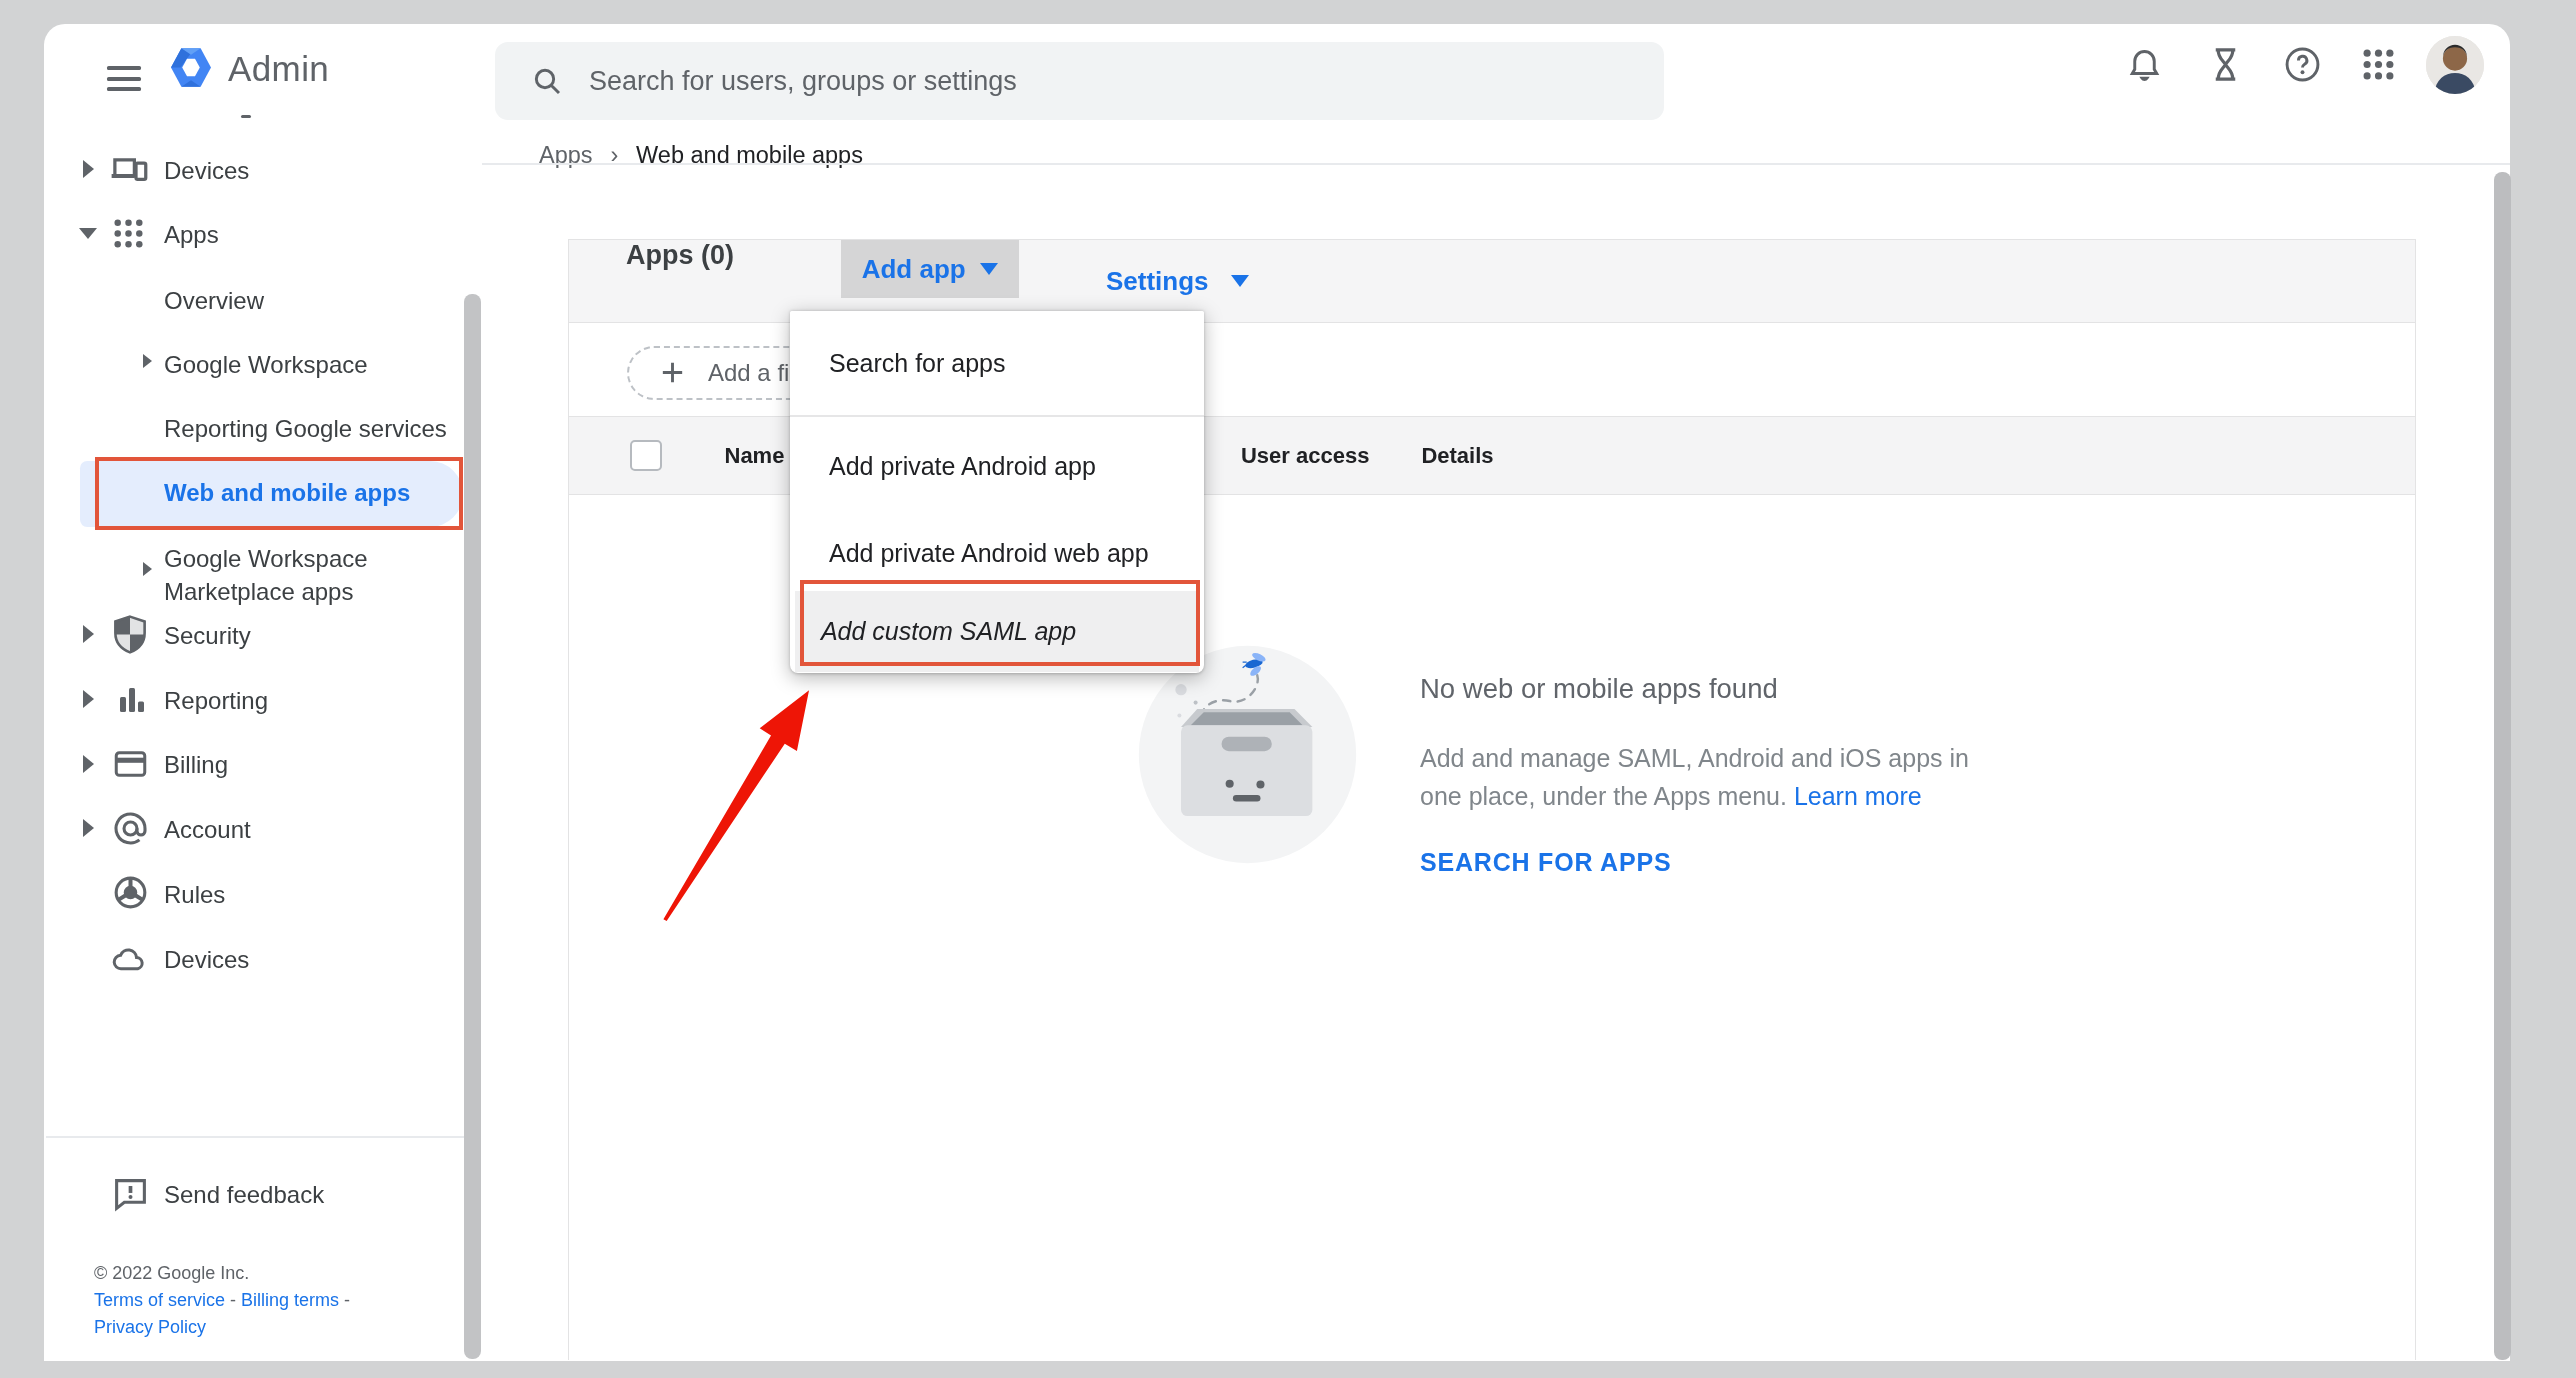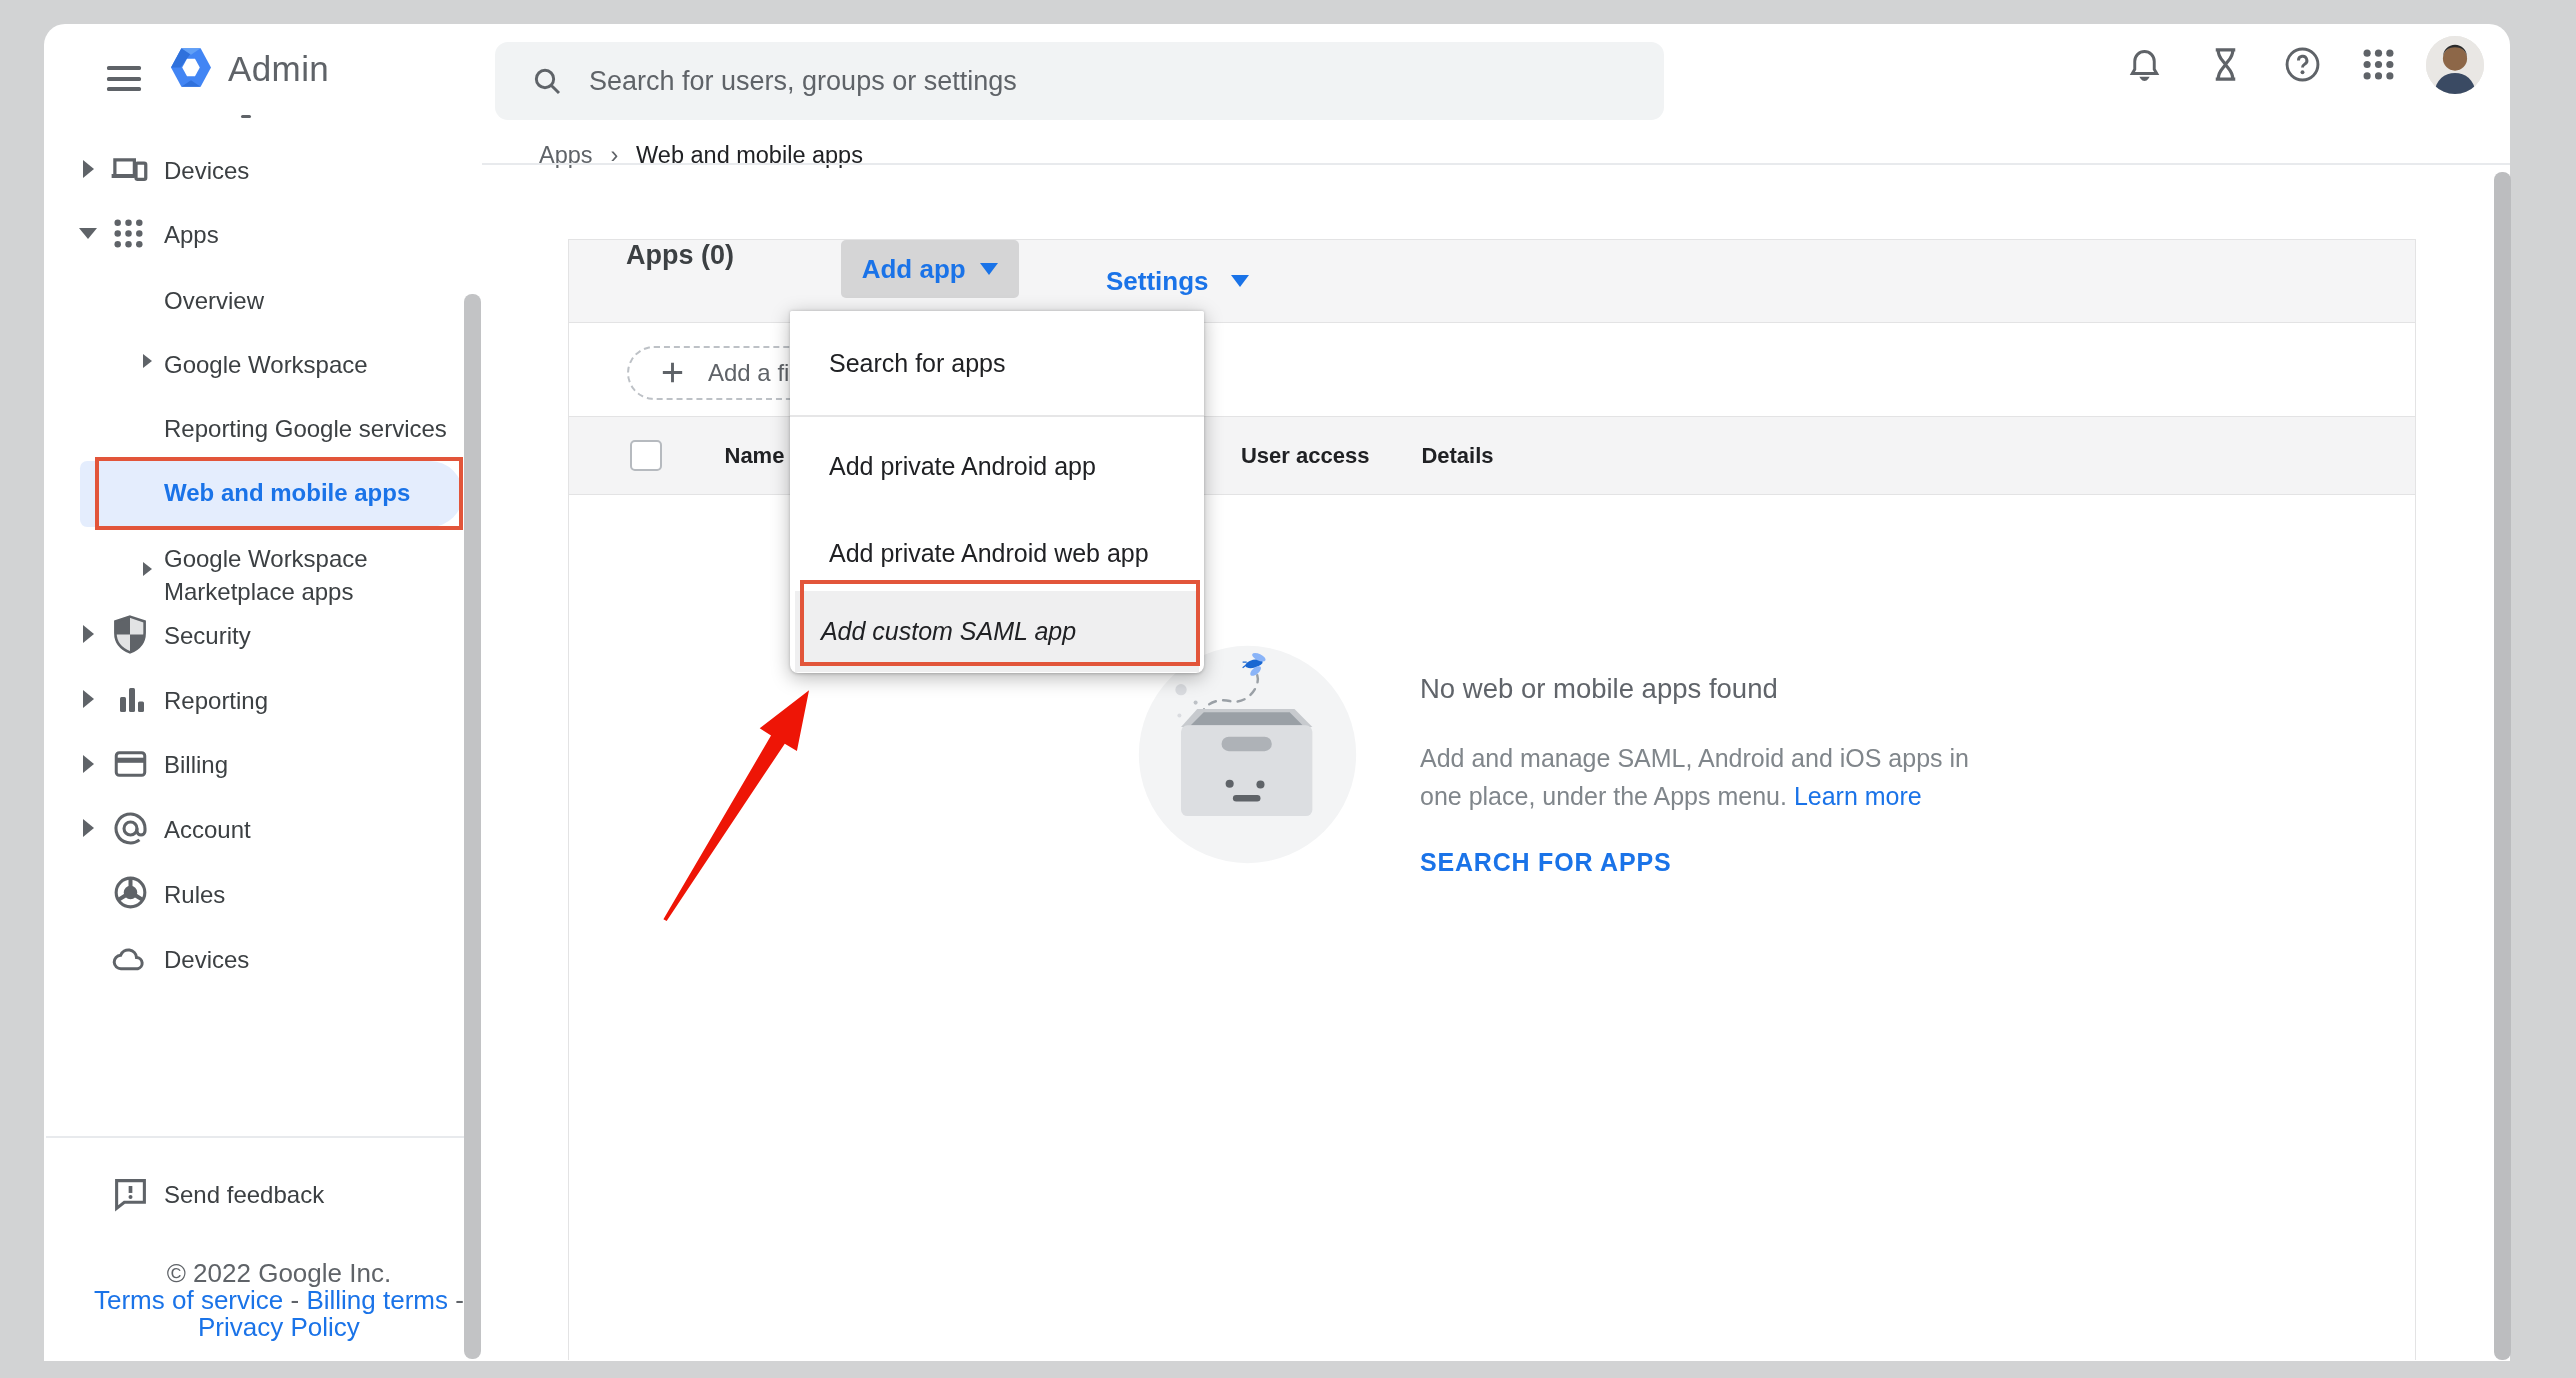--- a/index.html
+++ b/index.html
@@ -52,7 +52,7 @@
   .apps-count{font-size:27px;font-weight:bold;color:#3c4043;}
   .tbtn{font-size:26px;color:#1a73e8;font-weight:bold;display:flex;align-items:center;gap:22px;}
   .tbtn .bcaret{width:0;height:0;border-left:9.7px solid transparent;border-right:9.7px solid transparent;border-top:12px solid #1a73e8;}
-  .addapp-bg{background:#d5d5d6;border-radius:5px;display:flex;align-items:center;justify-content:center;gap:14.6px;}
+  .addapp-bg{background:#d5d5d6;border-radius:0;display:flex;align-items:center;justify-content:center;gap:14.6px;}
   .chip{
     border:2.4px dashed #bdc1c6;border-radius:808px;display:flex;align-items:center;
     color:#5f6368;font-size:24px;

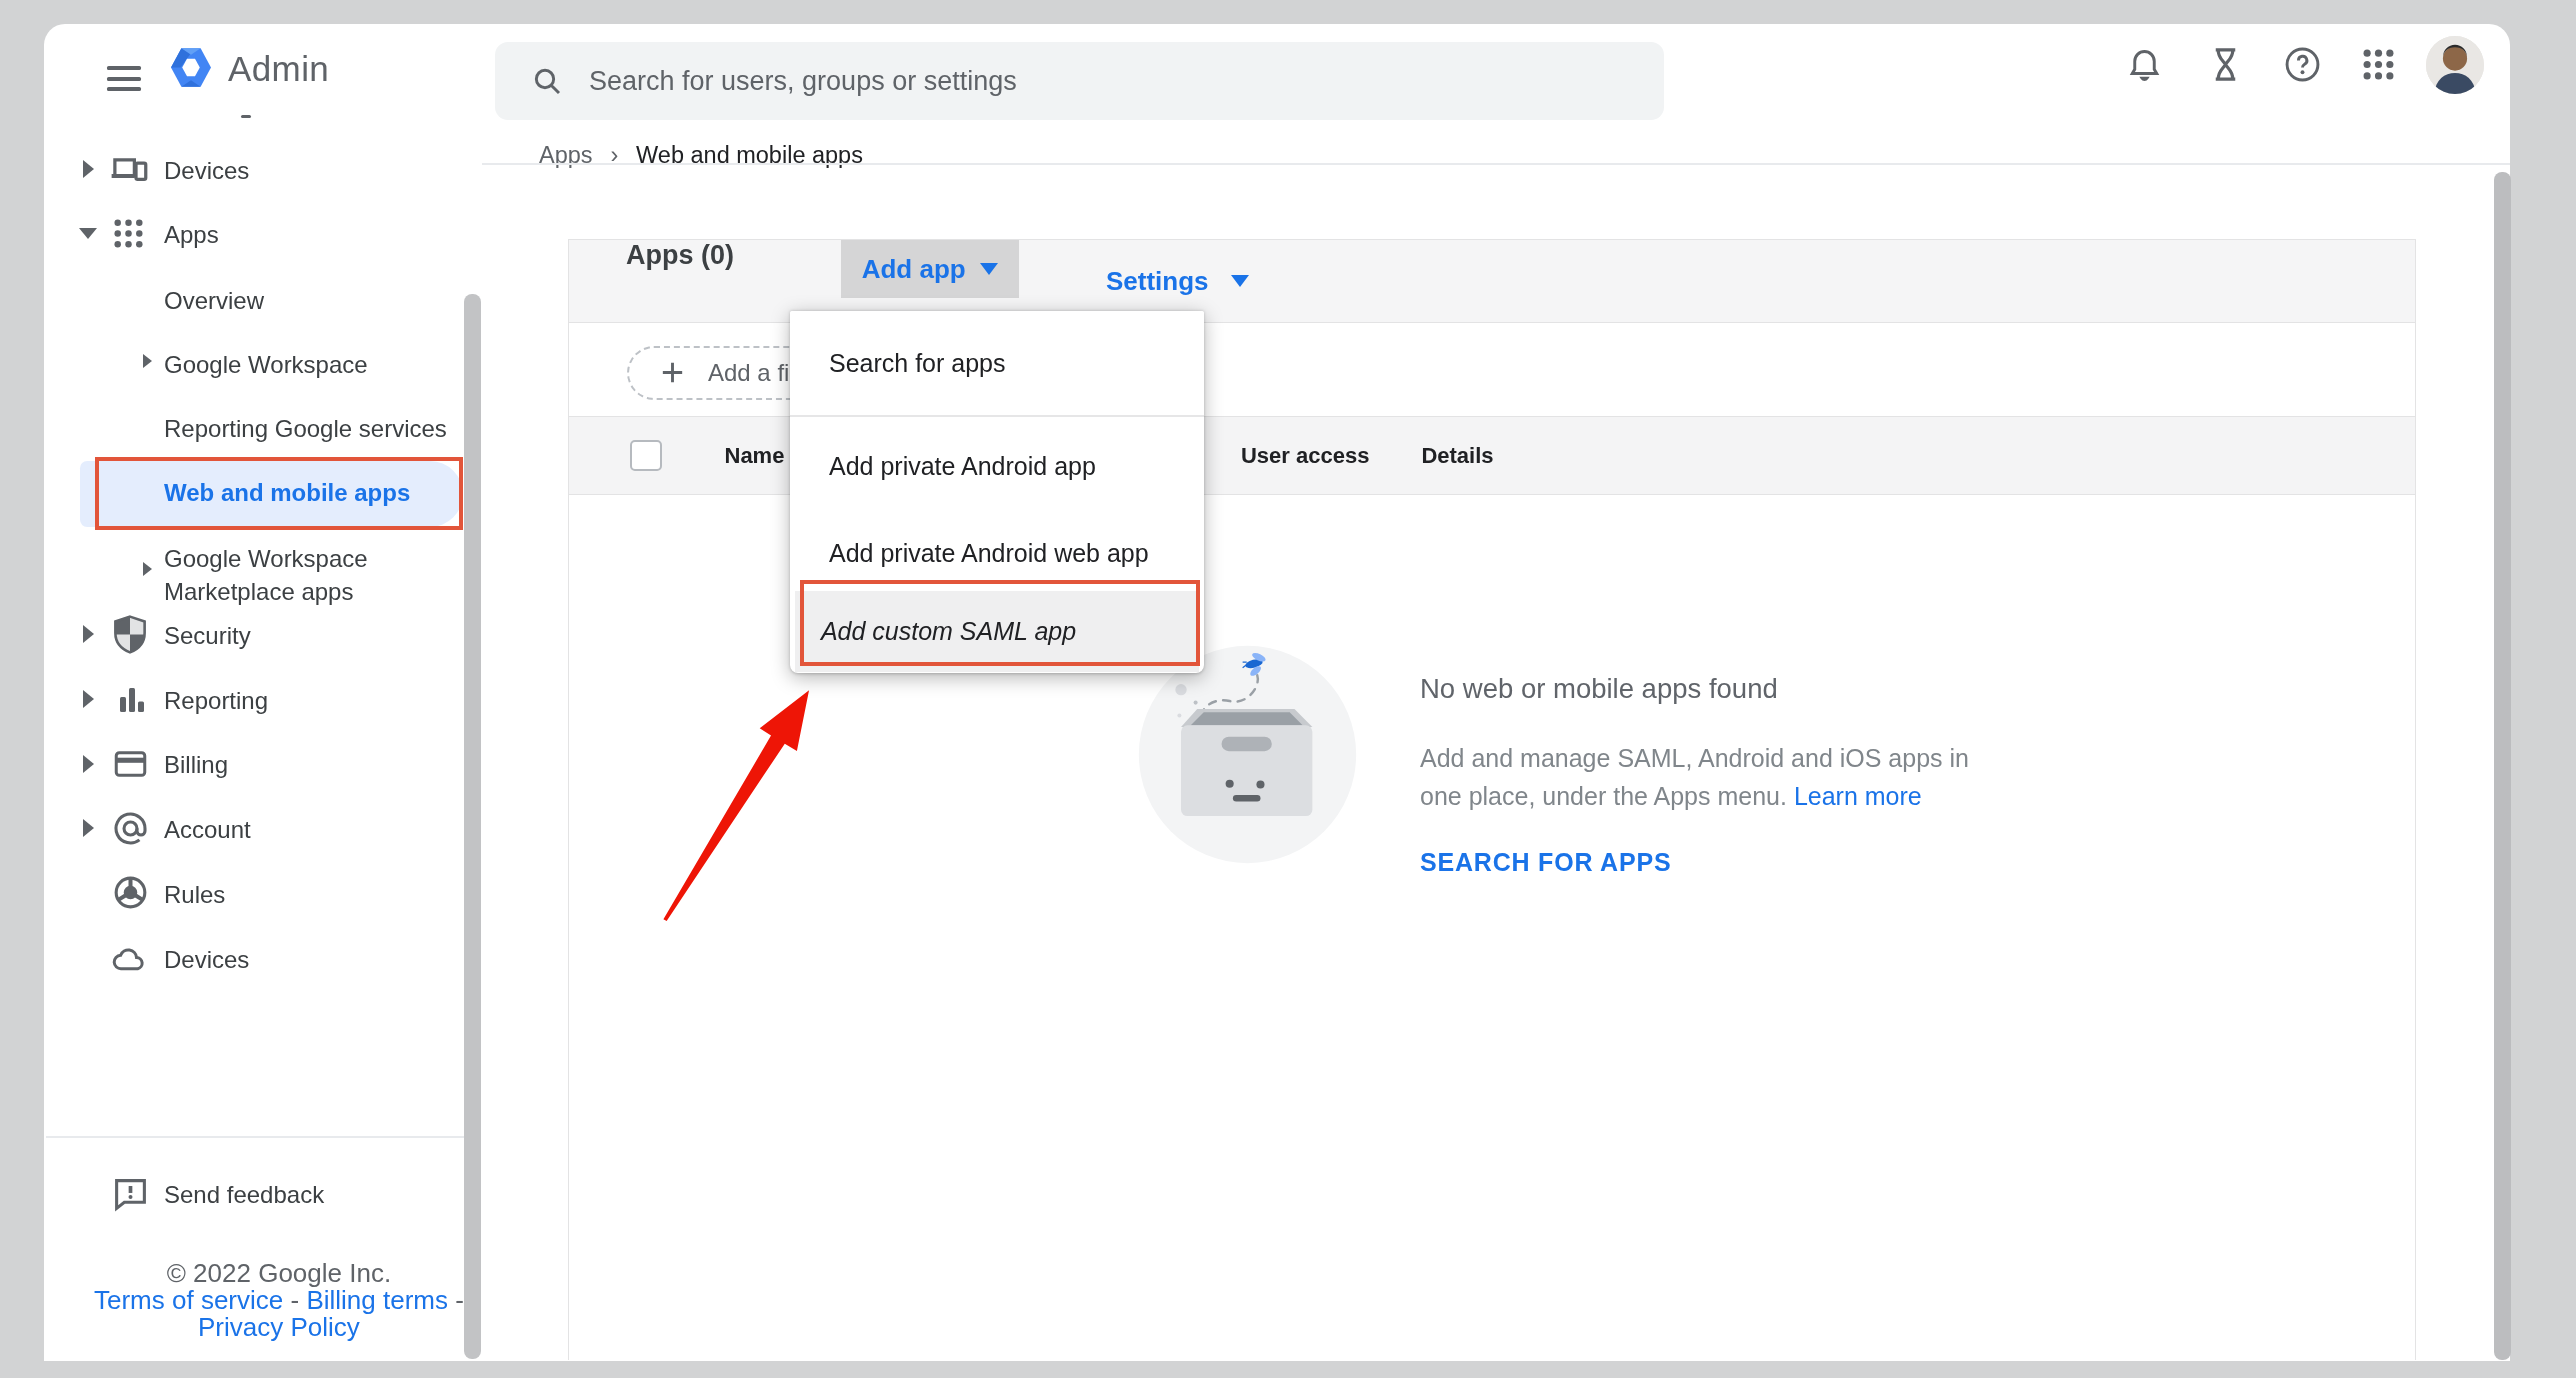--- a/index.html
+++ b/index.html
@@ -42,7 +42,7 @@
     border:1.6px solid #dadce0;border-radius:808px;color:#1a73e8;
     font-size:24px;display:flex;align-items:center;justify-content:center;font-weight:bold;
   }
-  .sb-footer{font-size:26px;color:#5f6368;line-height:27px;text-align:center;}
+  .sb-footer{font-size:18px;color:#5f6368;line-height:27px;}
   .sb-footer a{color:#1a73e8;text-decoration:none;}
   .divider-h{background:#e8eaed;height:1.6px;}
   .scroll-thumb{background:#c2c3c5;border-radius:8px;}

